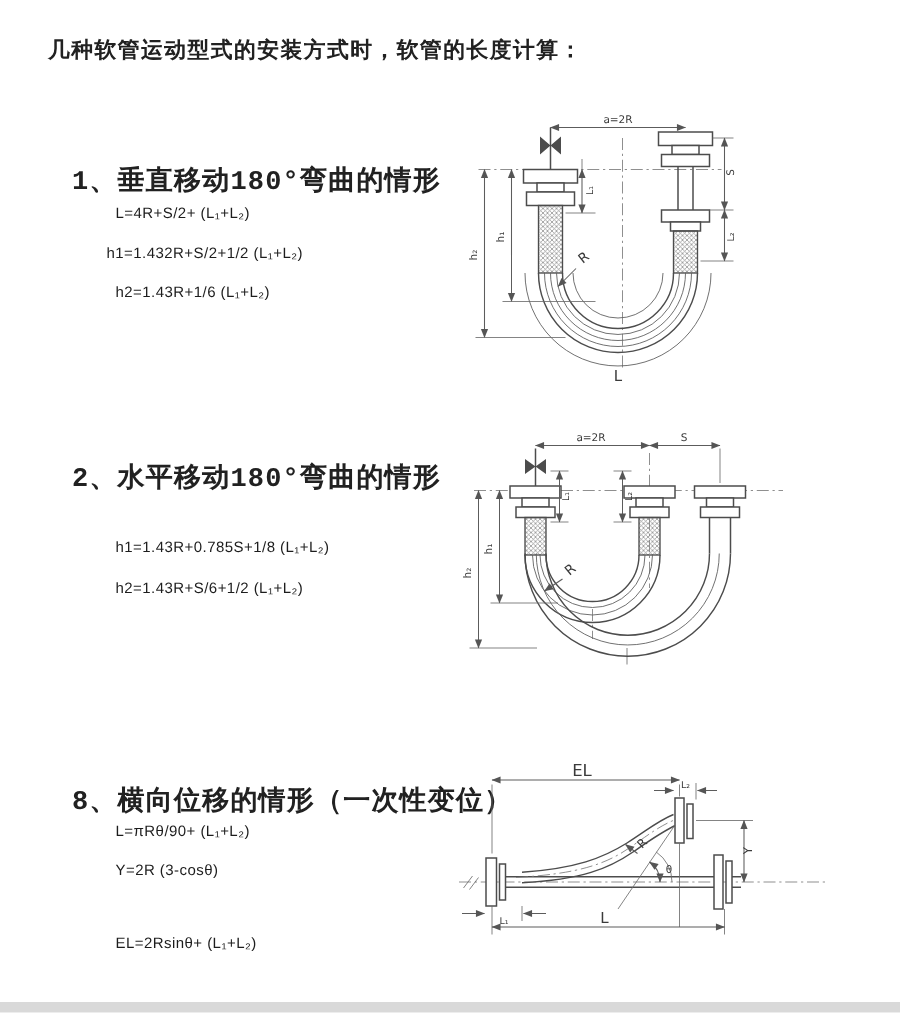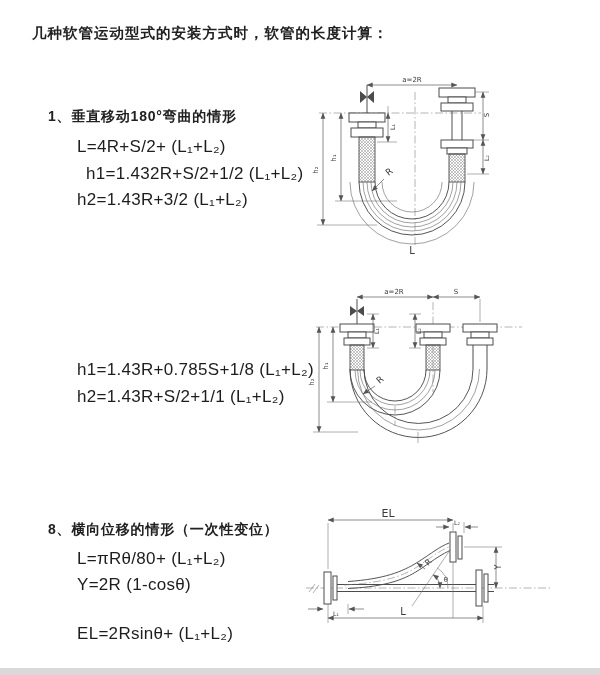--- a/index.html
+++ b/index.html
@@ -6,7 +6,7 @@
   .page{position:relative;width:600px;height:675px;background:#ffffff;overflow:hidden;
         font-family:"Liberation Sans","DejaVu Sans",sans-serif;color:#212121;}
   .doc-title{position:absolute;left:32px;top:24px;font-size:14.5px;font-weight:700;letter-spacing:1px;}
-  .sec-heading{position:absolute;font-size:14px;font-weight:700;letter-spacing:0.8px;}
+  .sec-heading{position:absolute;font-size:18px;font-weight:700;letter-spacing:0.8px;font-family:Liberation Mono, monospace;}
   .formula{position:absolute;font-size:17px;font-weight:400;letter-spacing:0.3px;color:#1d1d1d;}
   .scan-strip{position:absolute;left:0;right:0;bottom:0;height:7px;background:#d9d9d9;}
   svg.diagram{position:absolute;}

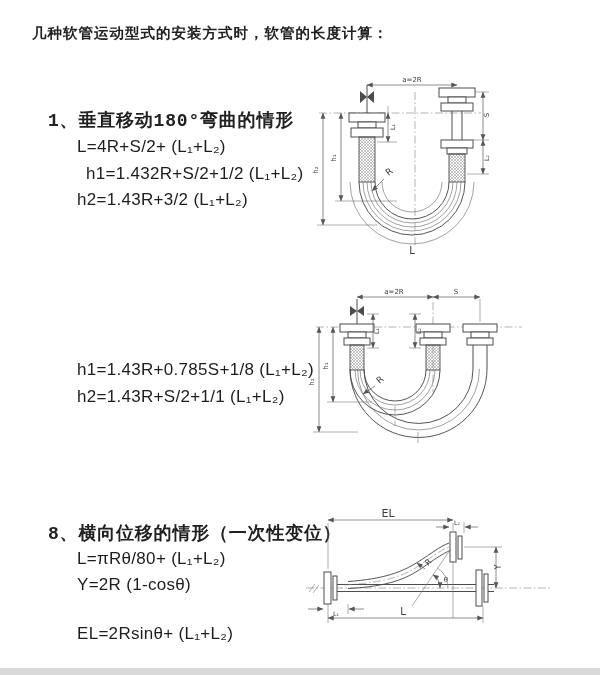--- a/index.html
+++ b/index.html
@@ -7,7 +7,7 @@
         font-family:"Liberation Sans","DejaVu Sans",sans-serif;color:#212121;}
   .doc-title{position:absolute;left:32px;top:24px;font-size:14.5px;font-weight:700;letter-spacing:1px;}
   .sec-heading{position:absolute;font-size:18px;font-weight:700;letter-spacing:0.8px;font-family:Liberation Mono, monospace;}
-  .formula{position:absolute;font-size:17px;font-weight:400;letter-spacing:0.3px;color:#1d1d1d;}
+  .formula{position:absolute;font-size:10px;font-weight:400;letter-spacing:0.3px;color:#1d1d1d;}
   .scan-strip{position:absolute;left:0;right:0;bottom:0;height:7px;background:#d9d9d9;}
   svg.diagram{position:absolute;}
   svg .dline{stroke:#4c4c4c;stroke-width:1;fill:none;}

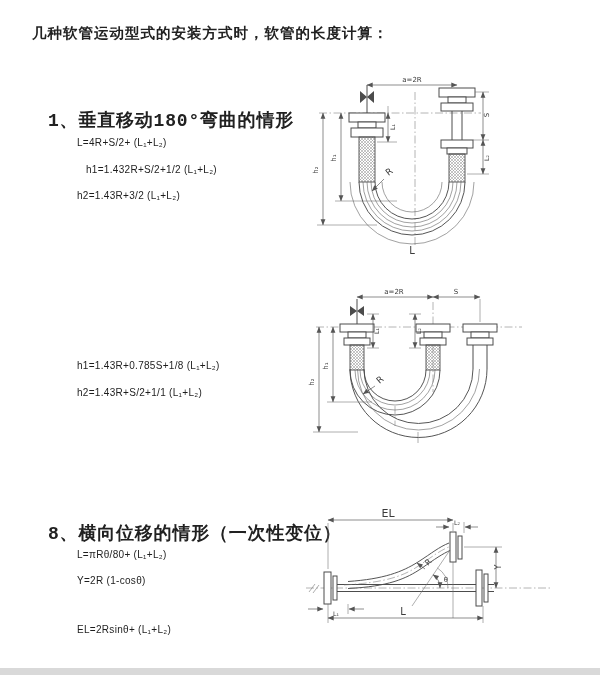--- a/index.html
+++ b/index.html
@@ -31,7 +31,7 @@
 
   <div class="sec-heading" style="left:48px;top:108px">1、垂直移动180°弯曲的情形</div>
   <div class="formula" style="left:77px;top:137px">L=4R+S/2+ (L₁+L₂)</div>
-  <div class="formula" style="left:86px;top:164px">h1=1.432R+S/2+1/2 (L₁+L₂)</div>
+  <div class="formula" style="left:71px;top:164px">h1=1.432R+S/2+1/2 (L₁+L₂)</div>
   <div class="formula" style="left:77px;top:190px">h2=1.43R+3/2 (L₁+L₂)</div>
 
   <div class="formula" style="left:77px;top:360px">h1=1.43R+0.785S+1/8 (L₁+L₂)</div>

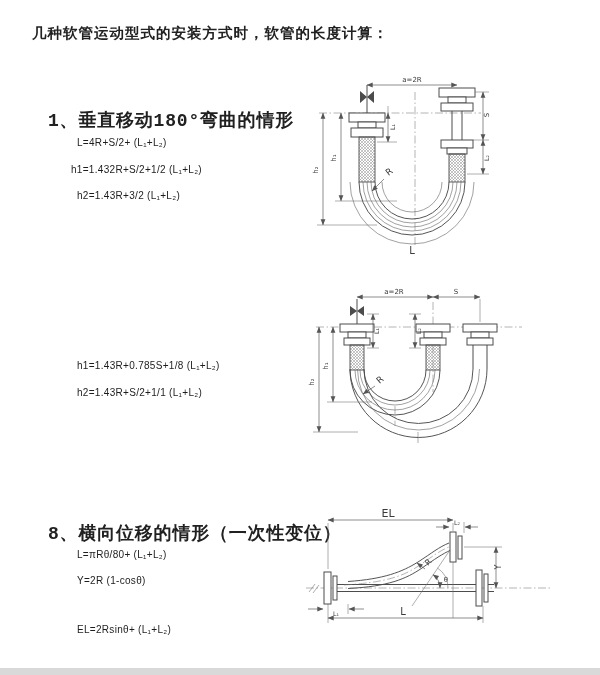--- a/index.html
+++ b/index.html
@@ -32,7 +32,7 @@
   <div class="sec-heading" style="left:48px;top:108px">1、垂直移动180°弯曲的情形</div>
   <div class="formula" style="left:77px;top:137px">L=4R+S/2+ (L₁+L₂)</div>
   <div class="formula" style="left:71px;top:164px">h1=1.432R+S/2+1/2 (L₁+L₂)</div>
-  <div class="formula" style="left:77px;top:190px">h2=1.43R+3/2 (L₁+L₂)</div>
+  <div class="formula" style="left:77px;top:190px">h2=1.43R+1/6 (L₁+L₂)</div>
 
   <div class="formula" style="left:77px;top:360px">h1=1.43R+0.785S+1/8 (L₁+L₂)</div>
   <div class="formula" style="left:77px;top:387px">h2=1.43R+S/2+1/1 (L₁+L₂)</div>

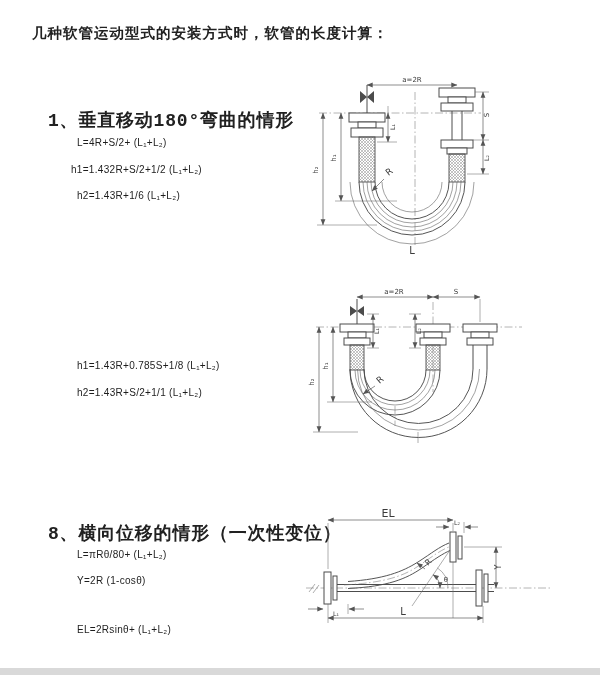--- a/index.html
+++ b/index.html
@@ -34,6 +34,7 @@
   <div class="formula" style="left:71px;top:164px">h1=1.432R+S/2+1/2 (L₁+L₂)</div>
   <div class="formula" style="left:77px;top:190px">h2=1.43R+1/6 (L₁+L₂)</div>
 
+  <div class="sec-heading" style="left:48px;top:306px">2、水平移动180°弯曲的情形</div>
   <div class="formula" style="left:77px;top:360px">h1=1.43R+0.785S+1/8 (L₁+L₂)</div>
   <div class="formula" style="left:77px;top:387px">h2=1.43R+S/2+1/1 (L₁+L₂)</div>
 

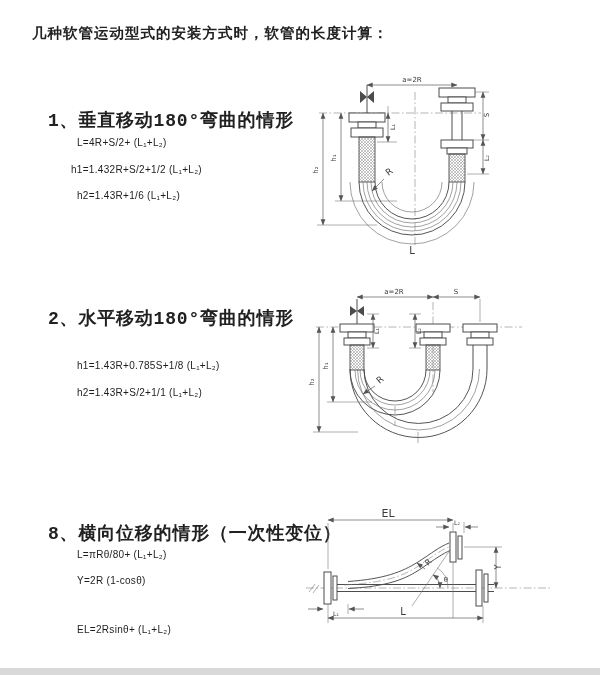--- a/index.html
+++ b/index.html
@@ -36,7 +36,7 @@
 
   <div class="sec-heading" style="left:48px;top:306px">2、水平移动180°弯曲的情形</div>
   <div class="formula" style="left:77px;top:360px">h1=1.43R+0.785S+1/8 (L₁+L₂)</div>
-  <div class="formula" style="left:77px;top:387px">h2=1.43R+S/2+1/1 (L₁+L₂)</div>
+  <div class="formula" style="left:77px;top:387px">h2=1.43R+S/6+1/2 (L₁+L₂)</div>
 
   <div class="sec-heading" style="left:48px;top:521px">8、横向位移的情形（一次性变位）</div>
   <div class="formula" style="left:77px;top:549px">L=πRθ/80+ (L₁+L₂)</div>

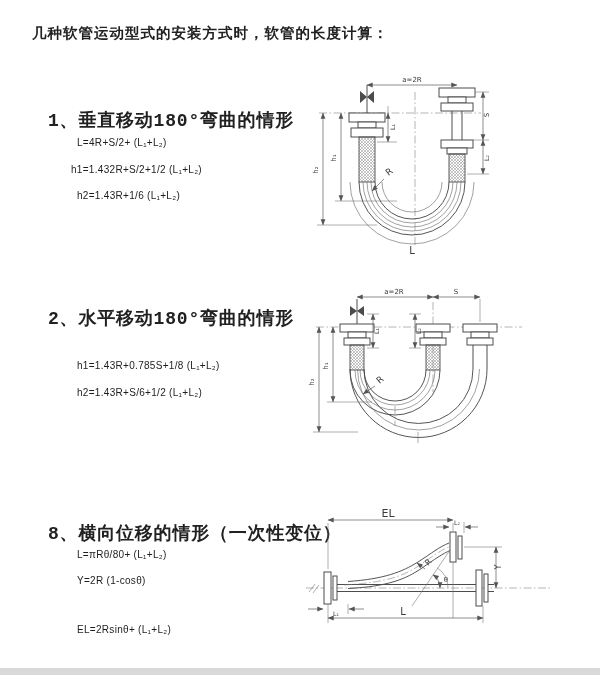--- a/index.html
+++ b/index.html
@@ -39,7 +39,7 @@
   <div class="formula" style="left:77px;top:387px">h2=1.43R+S/6+1/2 (L₁+L₂)</div>
 
   <div class="sec-heading" style="left:48px;top:521px">8、横向位移的情形（一次性变位）</div>
-  <div class="formula" style="left:77px;top:549px">L=πRθ/80+ (L₁+L₂)</div>
+  <div class="formula" style="left:77px;top:549px">L=πRθ/90+ (L₁+L₂)</div>
   <div class="formula" style="left:77px;top:575px">Y=2R (1-cosθ)</div>
   <div class="formula" style="left:77px;top:624px">EL=2Rsinθ+ (L₁+L₂)</div>
 

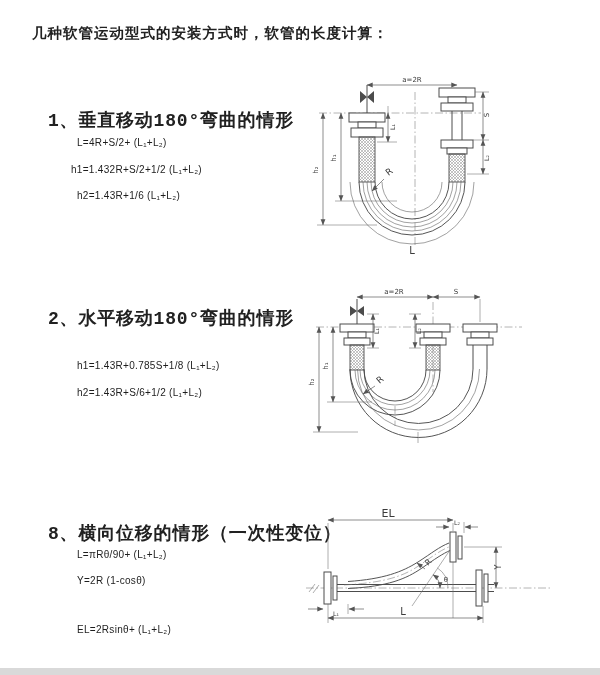--- a/index.html
+++ b/index.html
@@ -40,7 +40,7 @@
 
   <div class="sec-heading" style="left:48px;top:521px">8、横向位移的情形（一次性变位）</div>
   <div class="formula" style="left:77px;top:549px">L=πRθ/90+ (L₁+L₂)</div>
-  <div class="formula" style="left:77px;top:575px">Y=2R (1-cosθ)</div>
+  <div class="formula" style="left:77px;top:575px">Y=2R (3-cosθ)</div>
   <div class="formula" style="left:77px;top:624px">EL=2Rsinθ+ (L₁+L₂)</div>
 
   <svg class="diagram" style="left:311px;top:70px" width="216" height="190" viewBox="0 0 216 190">

